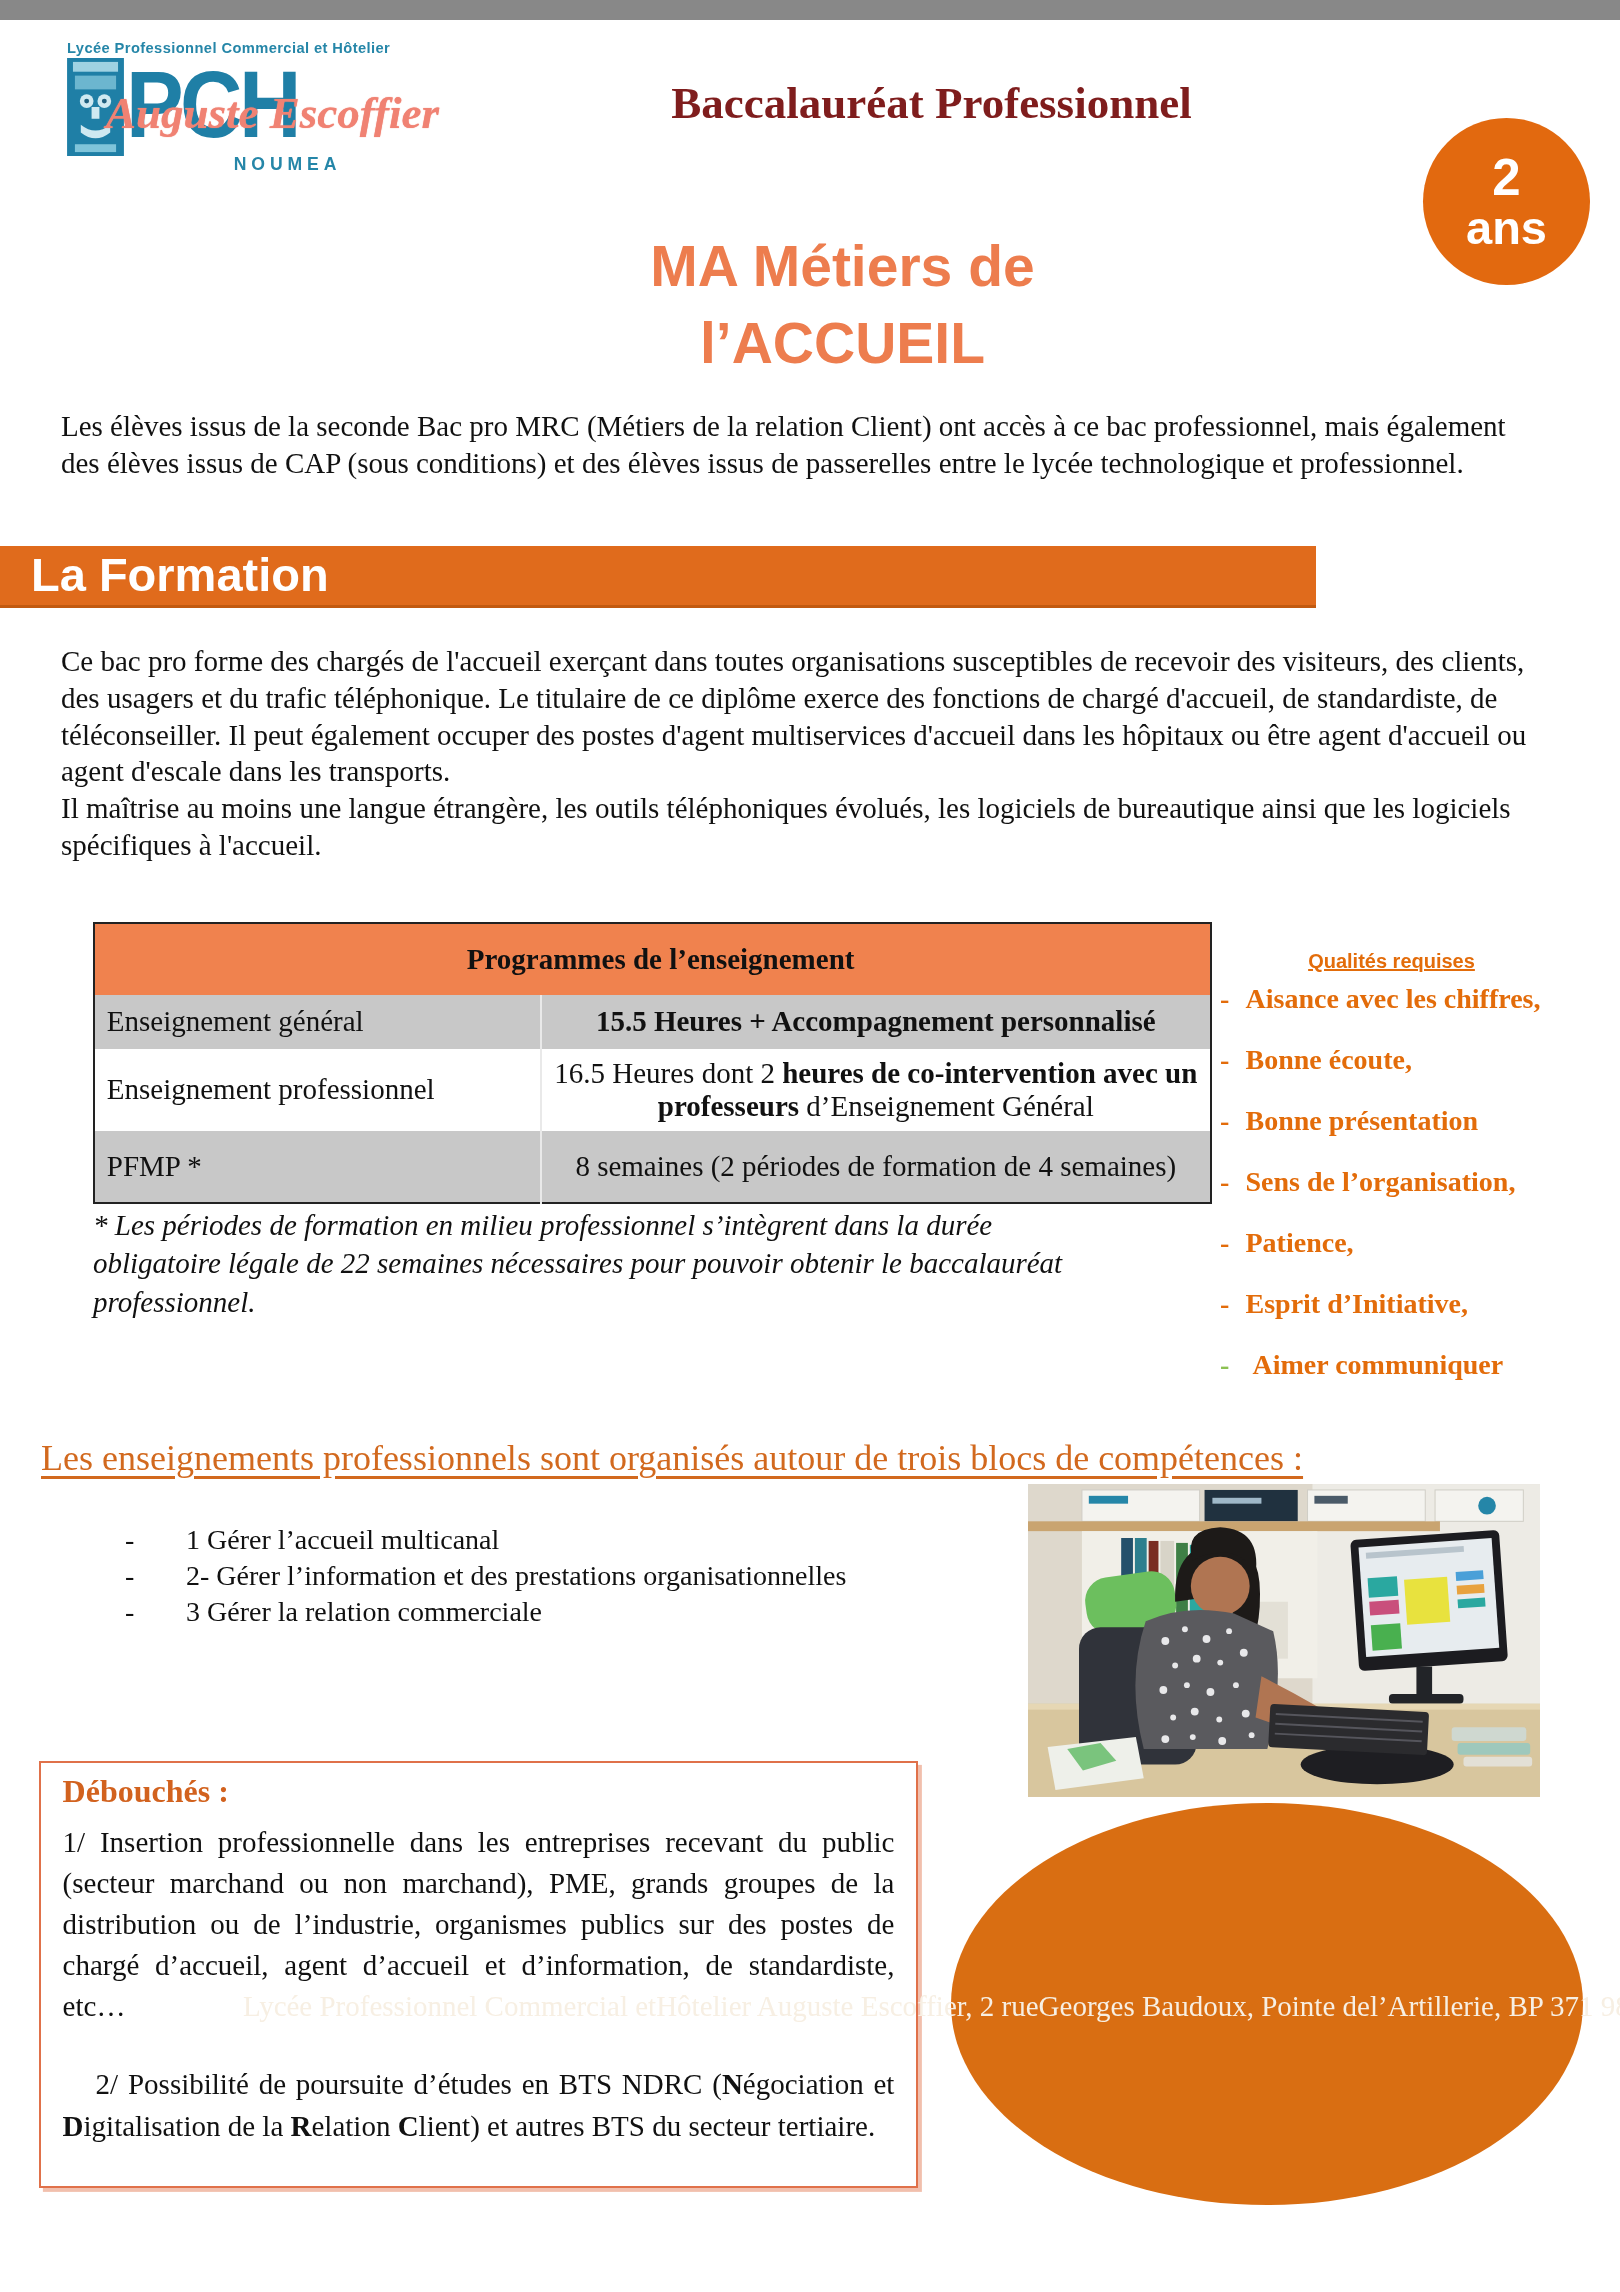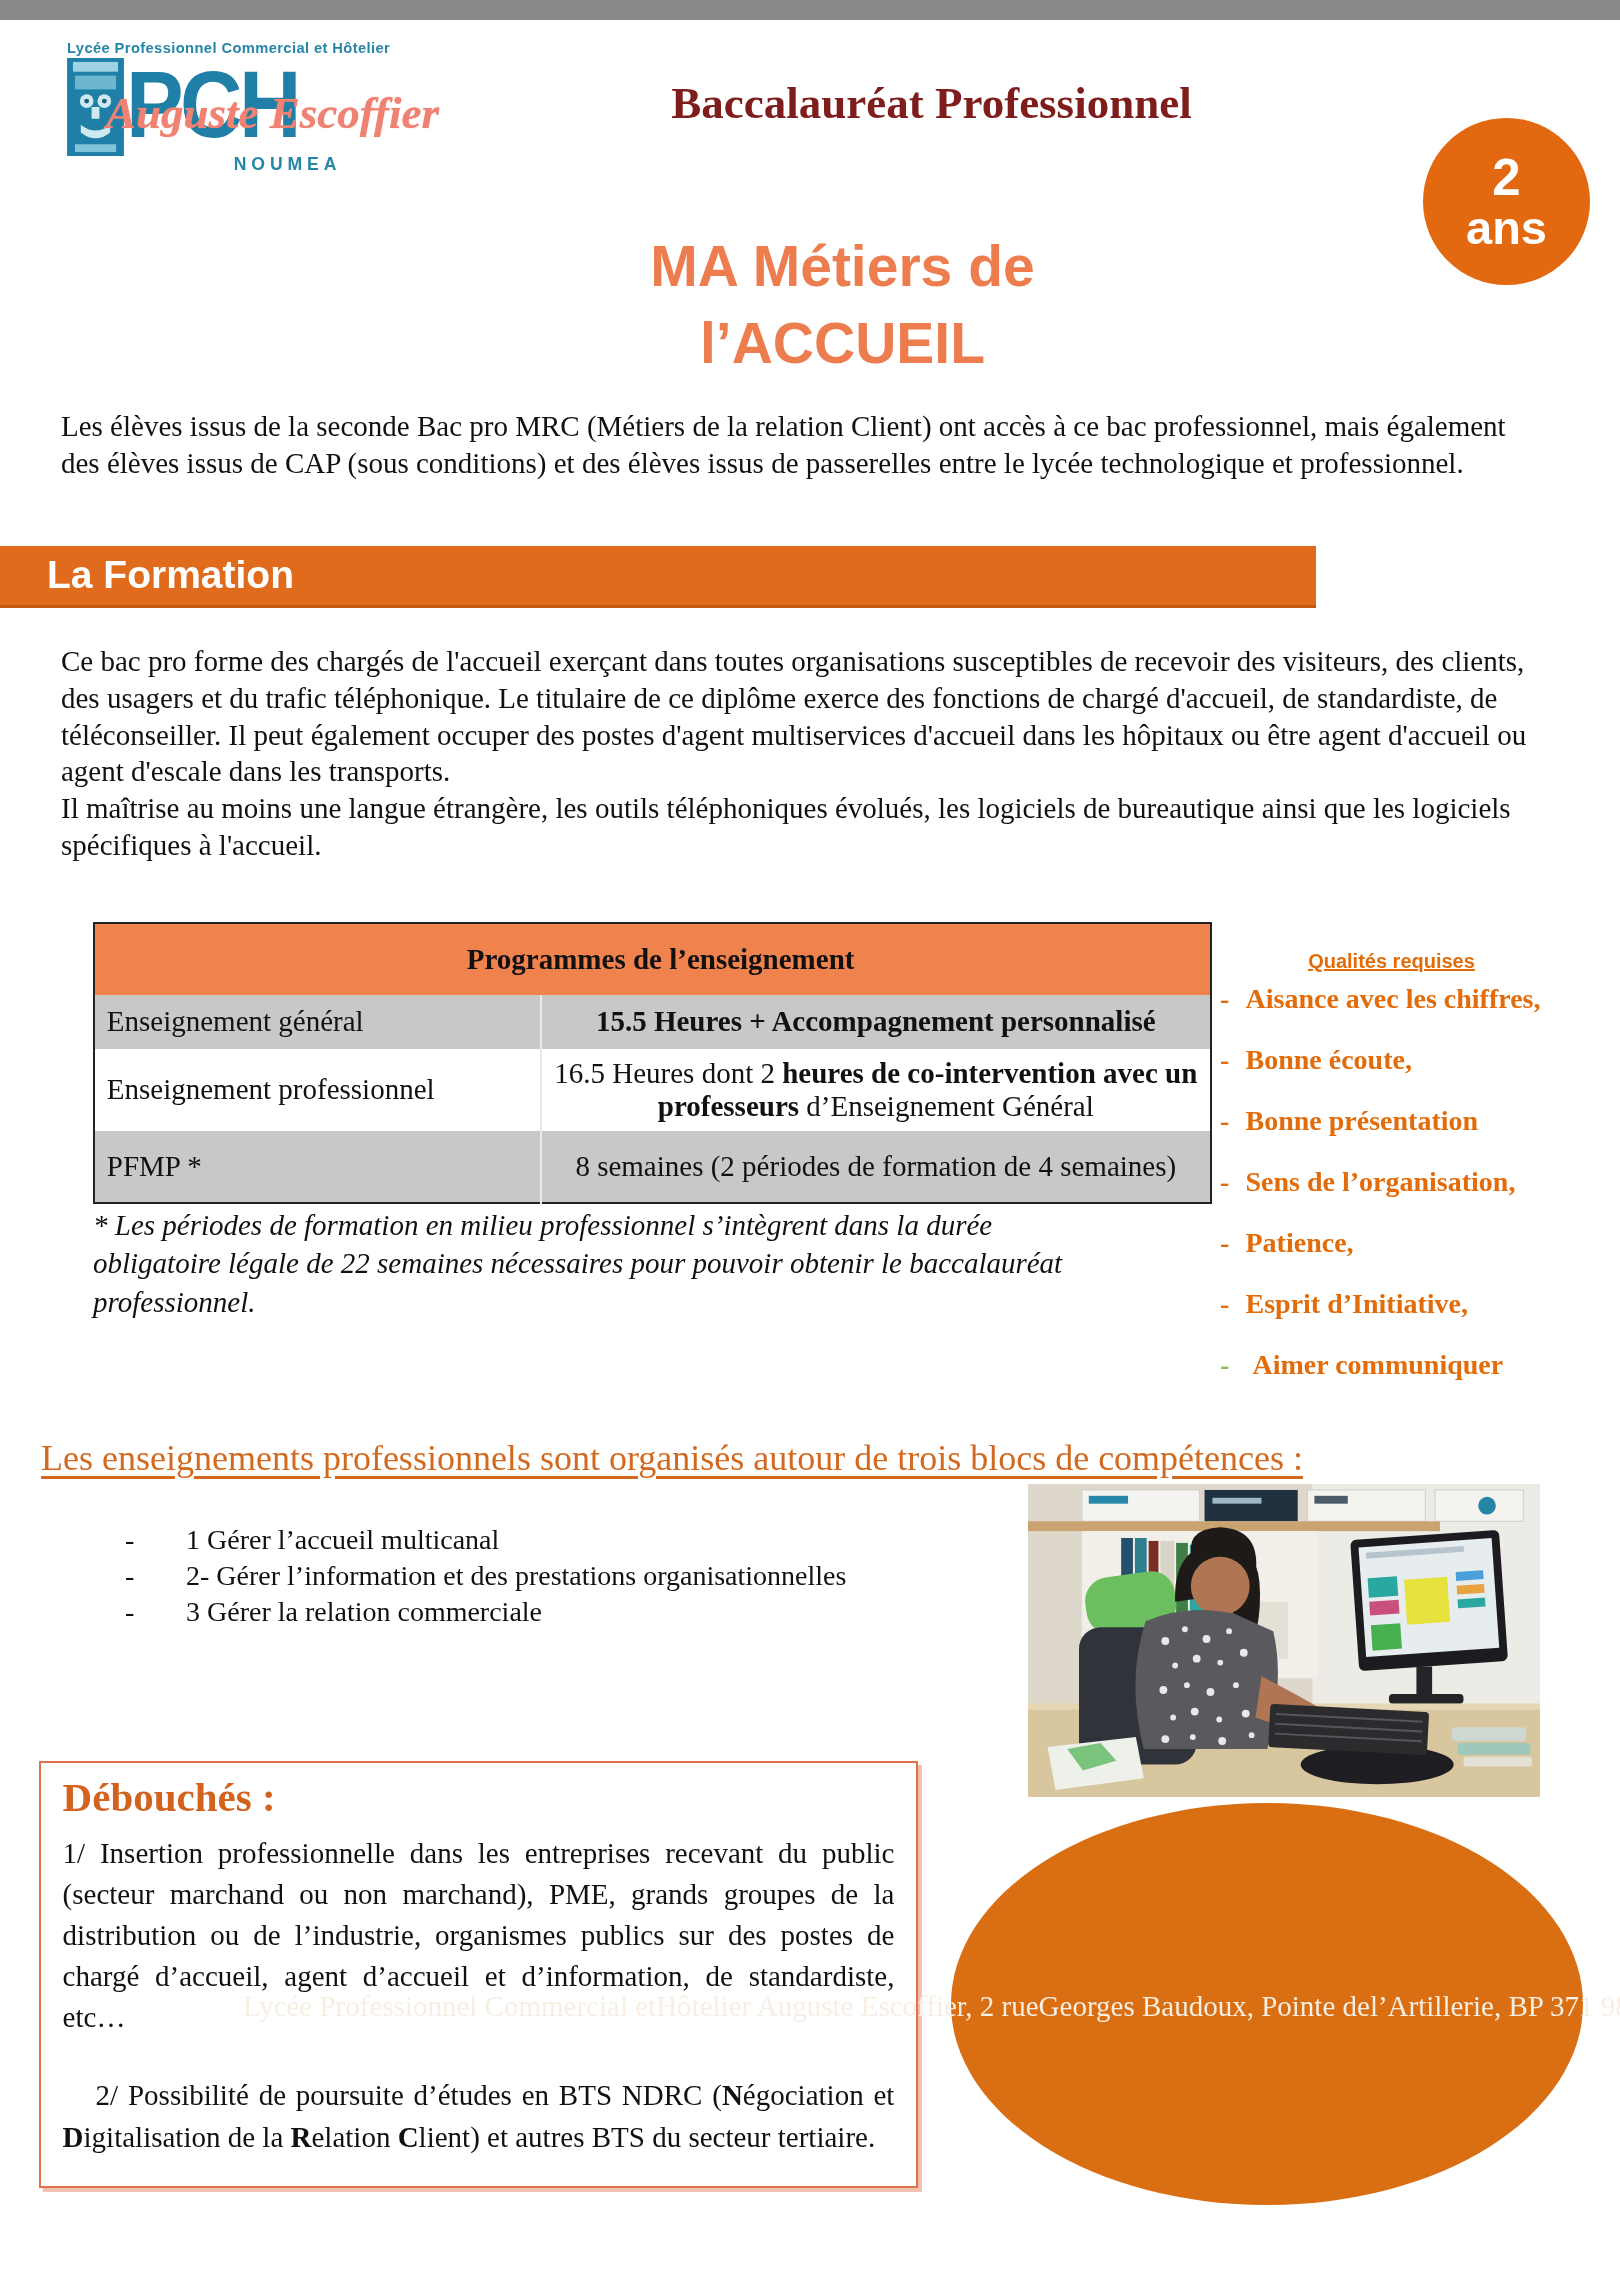--- a/index.html
+++ b/index.html
@@ -36,7 +36,7 @@
   
   .banner{position:absolute;left:0;top:526px;width:1316px;height:59px;background:#e06b1c;
     border-bottom:3.9px solid #c25a10;}
-  .banner span{font-family:"Liberation Sans",sans-serif;font-weight:bold;color:#ffffff;font-size:39px;line-height:57px;padding-left:47px;display:inline-block;}
+  .banner span{font-family:"Liberation Sans",sans-serif;font-weight:bold;color:#ffffff;font-size:47px;line-height:57px;padding-left:31px;display:inline-block;}
   .formation-text{position:absolute;left:61px;top:623px;width:1470px;font-size:29px;line-height:1.27;}
   .formation-text p{margin:0;}
 

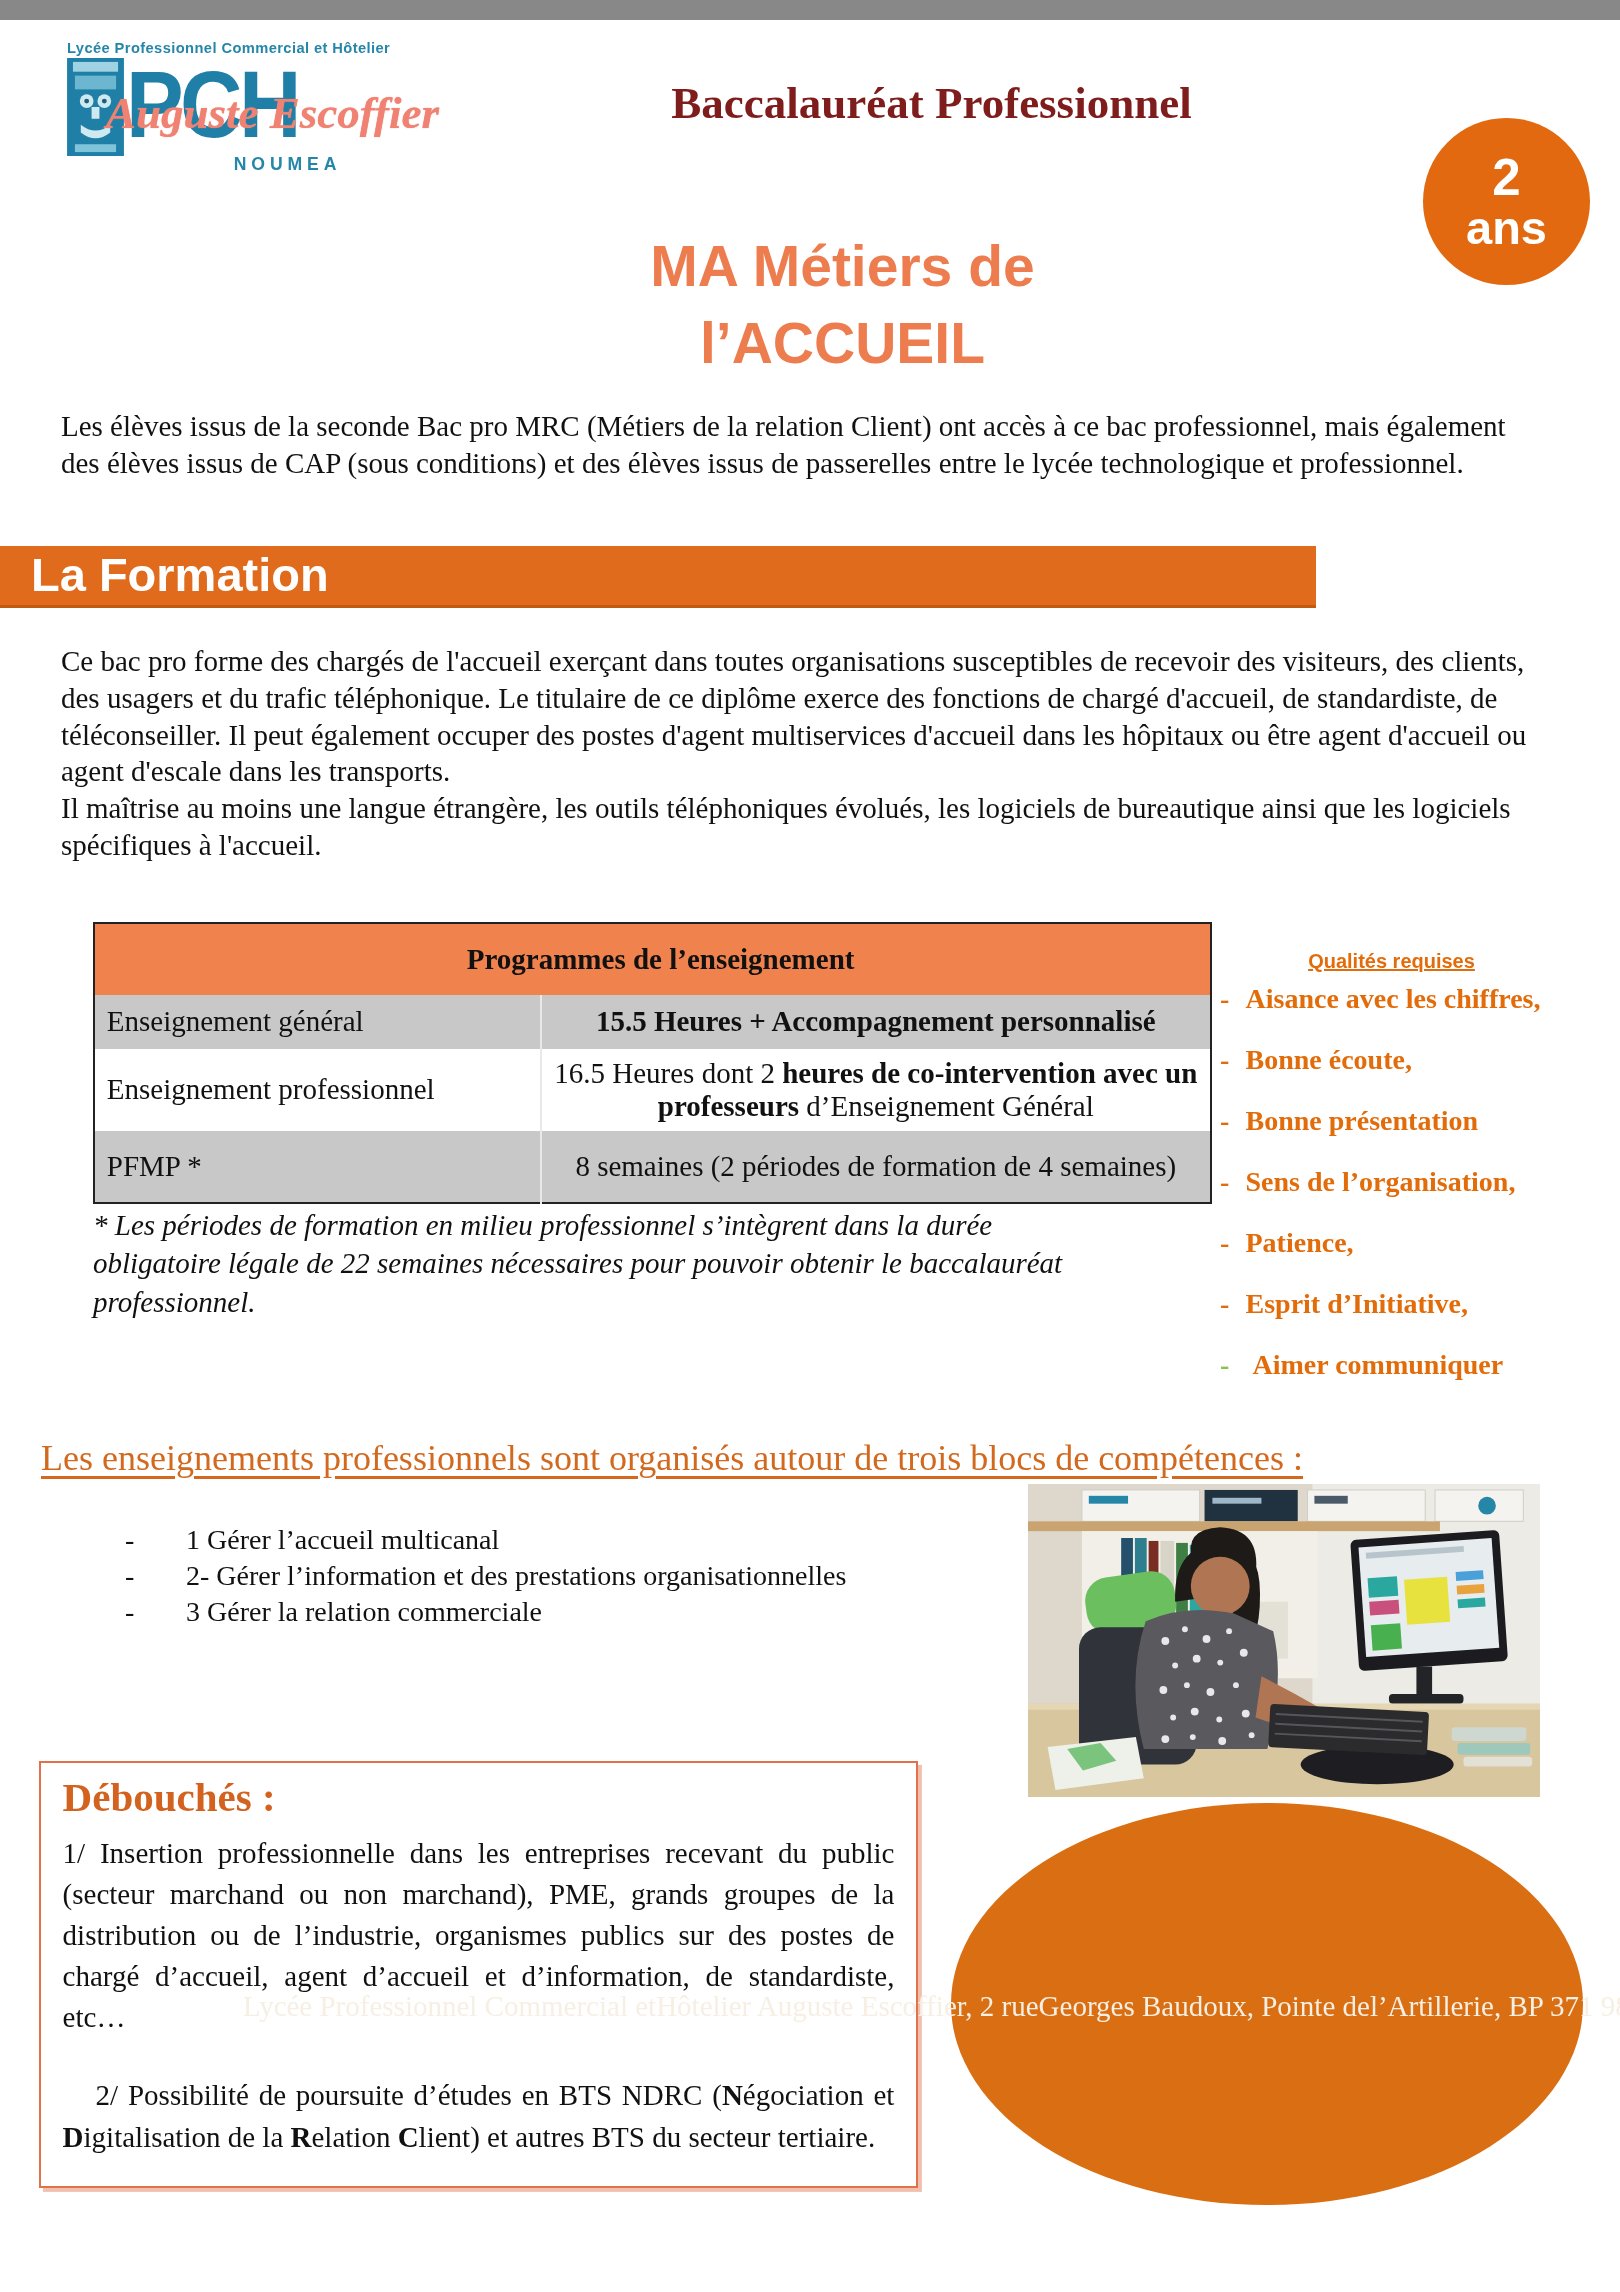--- a/index.html
+++ b/index.html
@@ -75,7 +75,7 @@
   .debouches{position:absolute;left:39px;top:1741px;width:879px;height:427px;
     border:2.9px solid #e0714a;box-shadow:3.9px 3.9px 0 rgba(224,113,74,.45);
     box-sizing:border-box;padding:9.8px 21.6px;background:#fff;}
-  .debouches-title{font-weight:bold;font-size:41px;color:#d2621e;}
+  .debouches-title{font-weight:bold;font-size:32px;color:#d2621e;}
   .debouches p{margin:0;font-size:29px;line-height:1.42;text-align:justify;}
   .debouches .p1{margin-top:11.8px;}
   .debouches .p2{margin-top:37px;text-indent:33px;}

